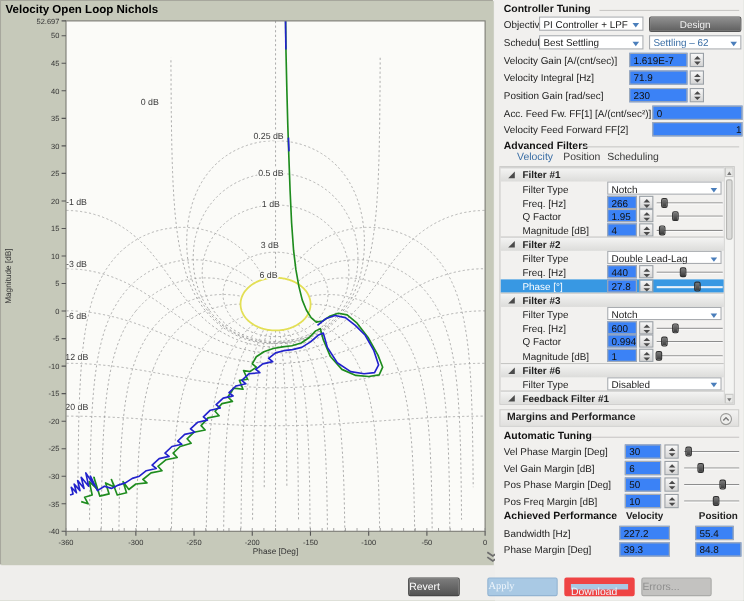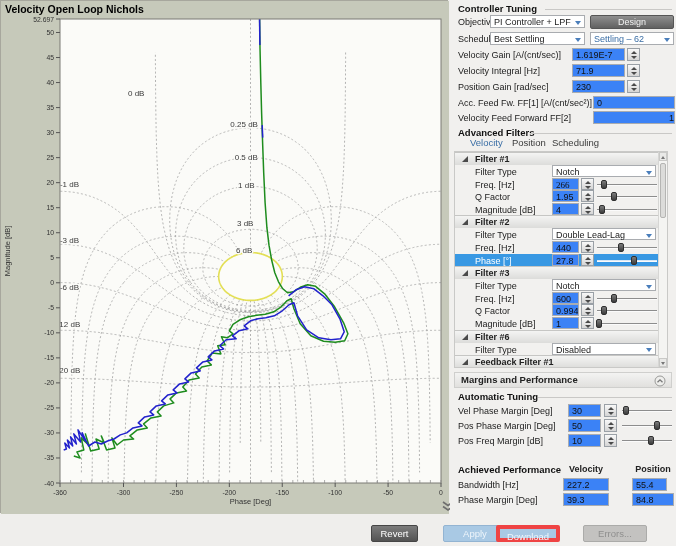--- a/index.html
+++ b/index.html
@@ -321,7 +321,7 @@
         </div>
         <div class="frow13">
           <span class="lbl l20">Freq. [Hz]</span>
-          <div class="tbx" style="left: 97px; width: 27px; font-family: Liberation Serif, serif;">266</div>
+          <div class="tbx" style="left: 97px; width: 27px;">266</div>
           <div class="spin" style="left: 126px; top: 0px; height: 12px;">
             <i class="su"></i>
             <i class="sd"></i>

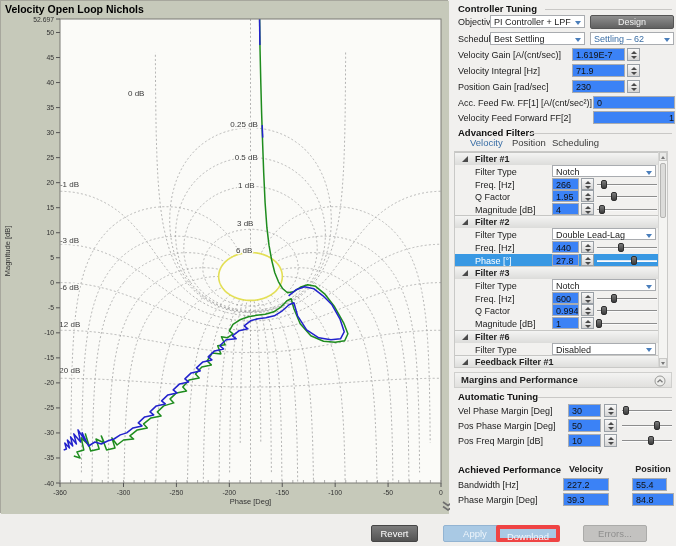--- a/index.html
+++ b/index.html
@@ -461,6 +461,17 @@
         </div>
       </div>
       <div class="frow15">
+        <span class="lbl l8">Vel Gain Margin [dB]</span>
+        <div class="tbx" style="left: 118px; width: 33px;">6</div>
+        <div class="spin" style="left: 154px; top: 0px;">
+          <i class="su"></i>
+          <i class="sd"></i>
+        </div>
+        <div class="sld" style="left: 172px; width: 50px;">
+          <div class="th" style="left: calc(30% - 3px);"></div>
+        </div>
+      </div>
+      <div class="frow15">
         <span class="lbl l8">Pos Phase Margin [Deg]</span>
         <div class="tbx" style="left: 118px; width: 33px;">50</div>
         <div class="spin" style="left: 154px; top: 0px;">

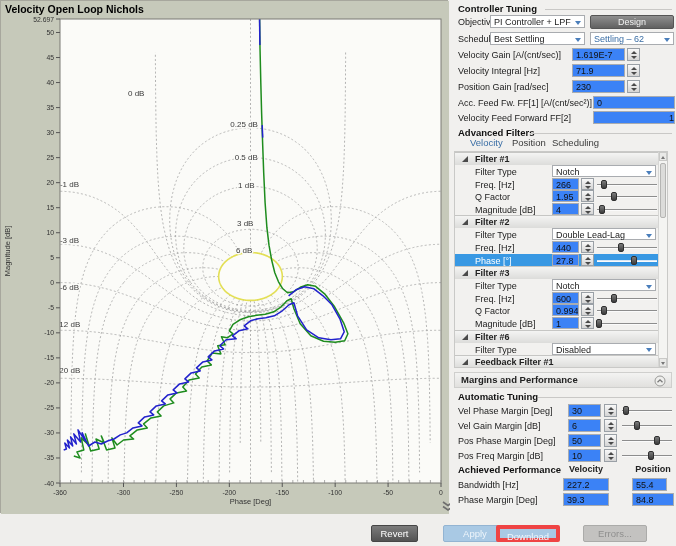--- a/index.html
+++ b/index.html
@@ -76,7 +76,7 @@
             color:#f2f2f2; border:1px solid #555; border-radius:2px; text-align:center;
             line-height:12px; font-size:9px; cursor:pointer; }
   .blue { color:#3a6ea5; }
-  .fbtn { position:absolute; top:525px; height:17px; font-size:9.5px; text-align:center;
+  .fbtn { position:absolute; top:525px; height:17px; font-size:9.5px; text-align:left;
           line-height:15px; border-radius:2px; cursor:pointer; }
   #btn-revert   { left:371px; width:47px; background:linear-gradient(#7c7c7c,#535353); color:#fff; border:1px solid #464646; }
   #btn-apply    { left:443px; width:64px; background:#a9c9e4; color:#eef5fb; border:1px solid #93b4d2; }

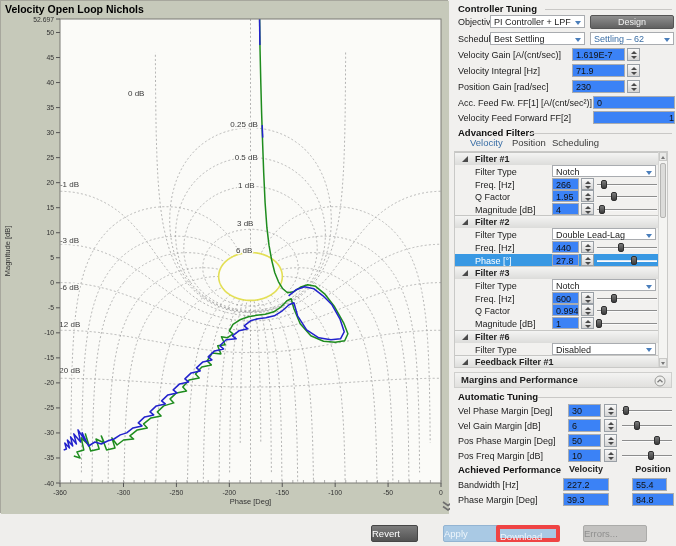--- a/index.html
+++ b/index.html
@@ -79,7 +79,7 @@
   .fbtn { position:absolute; top:525px; height:17px; font-size:9.5px; text-align:left;
           line-height:15px; border-radius:2px; cursor:pointer; }
   #btn-revert   { left:371px; width:47px; background:linear-gradient(#7c7c7c,#535353); color:#fff; border:1px solid #464646; }
-  #btn-apply    { left:443px; width:64px; background:#a9c9e4; color:#eef5fb; border:1px solid #93b4d2; }
+  #btn-apply    { left:443px; width:64px; background:#a9c9e4; color:#eef5fb; border:1px solid #93b4d2;font-family:Liberation Serif, serif; }
   #btn-download { left:496px; width:64px; background:#a9c9e4; color:#eef5fb; border:4px solid #ef4444; }
   #btn-errors   { left:583px; width:64px; background:#c3c2c0; color:#8f8f8e; border:1px solid #ababa9; }
 </style>

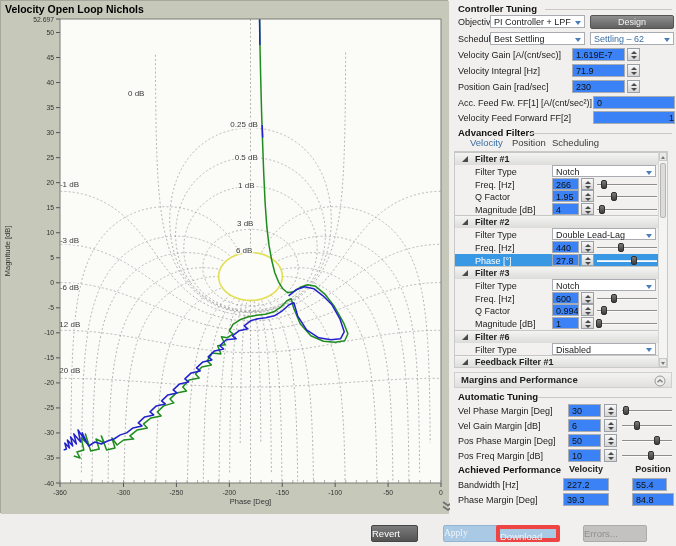--- a/index.html
+++ b/index.html
@@ -80,7 +80,7 @@
           line-height:15px; border-radius:2px; cursor:pointer; }
   #btn-revert   { left:371px; width:47px; background:linear-gradient(#7c7c7c,#535353); color:#fff; border:1px solid #464646; }
   #btn-apply    { left:443px; width:64px; background:#a9c9e4; color:#eef5fb; border:1px solid #93b4d2;font-family:Liberation Serif, serif; }
-  #btn-download { left:496px; width:64px; background:#a9c9e4; color:#eef5fb; border:4px solid #ef4444; }
+  #btn-download { left:513px; width:64px; background:#a9c9e4; color:#eef5fb; border:6px solid #ef4444; }
   #btn-errors   { left:583px; width:64px; background:#c3c2c0; color:#8f8f8e; border:1px solid #ababa9; }
 </style>
 </head>

